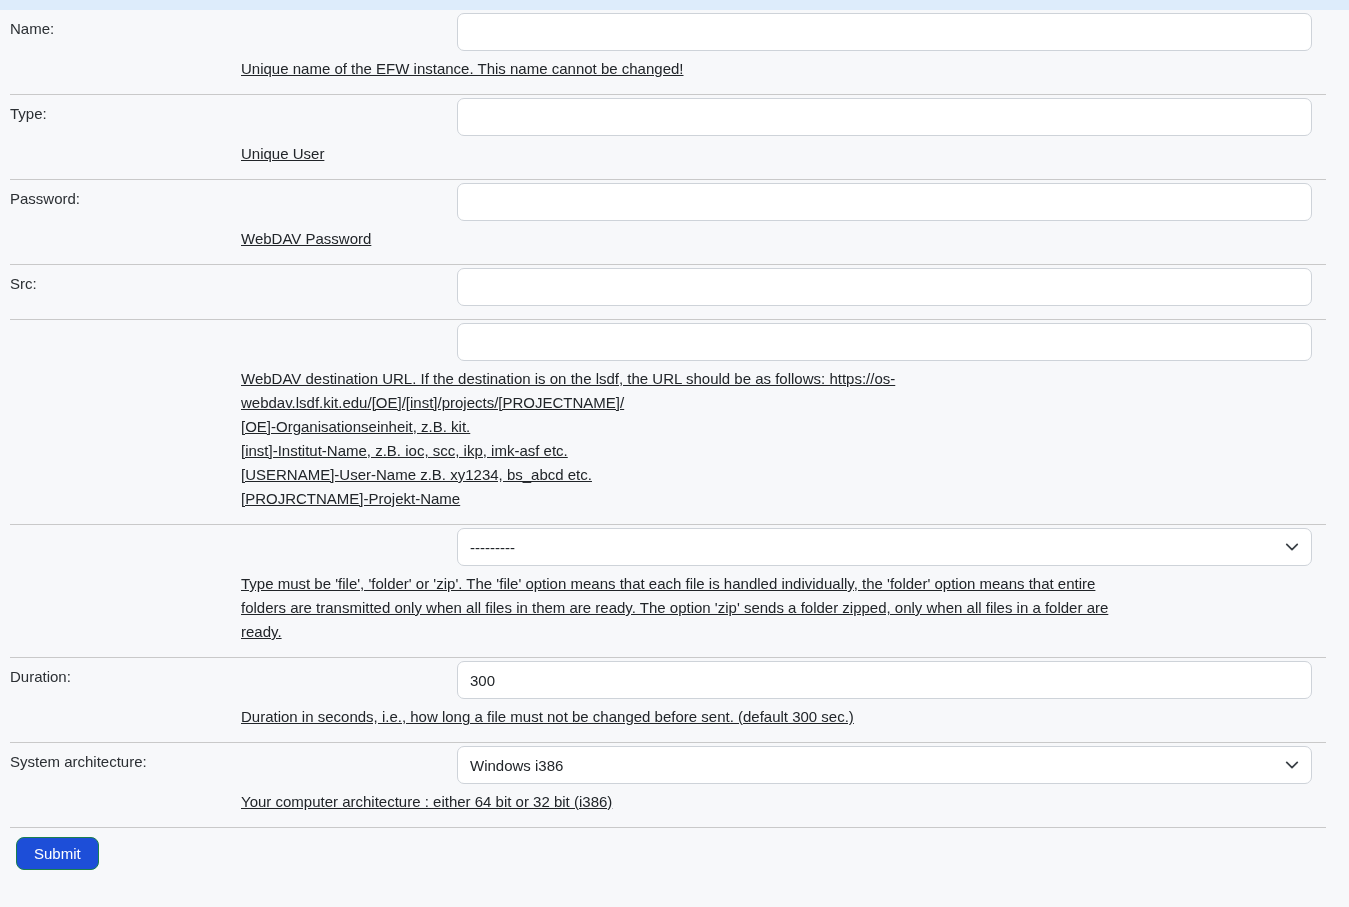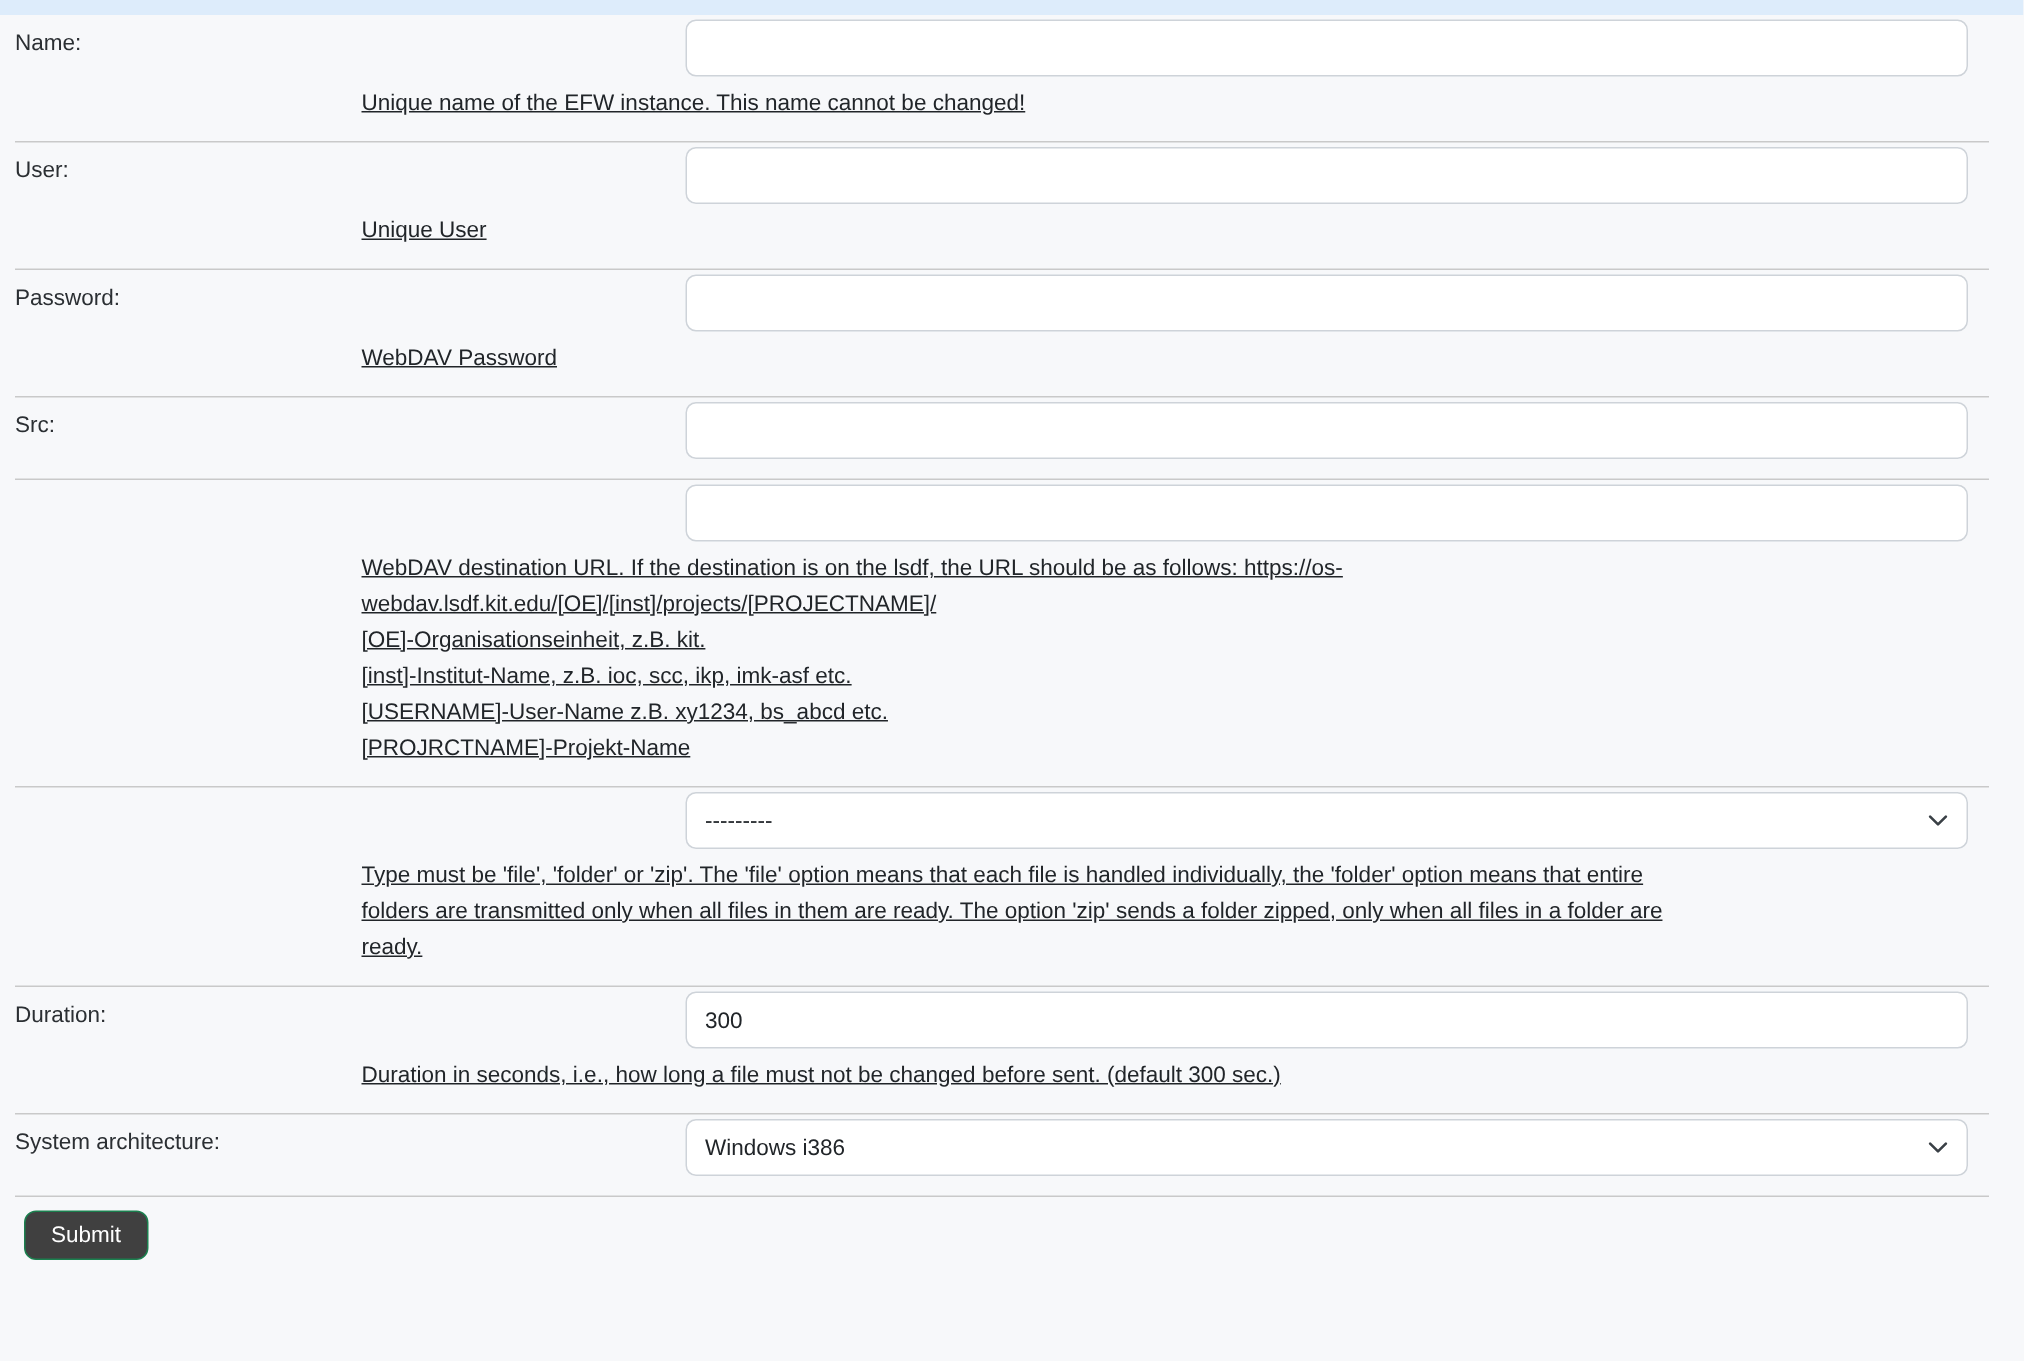--- a/index.html
+++ b/index.html
@@ -105,7 +105,7 @@
   </div>
 
   <div class="form-row">
-    <label class="lbl">User:</label>
+    <label class="lbl">Type:</label>
     <div class="field-wrap">
       <input class="txt" type="text" value="" style="">
     </div>

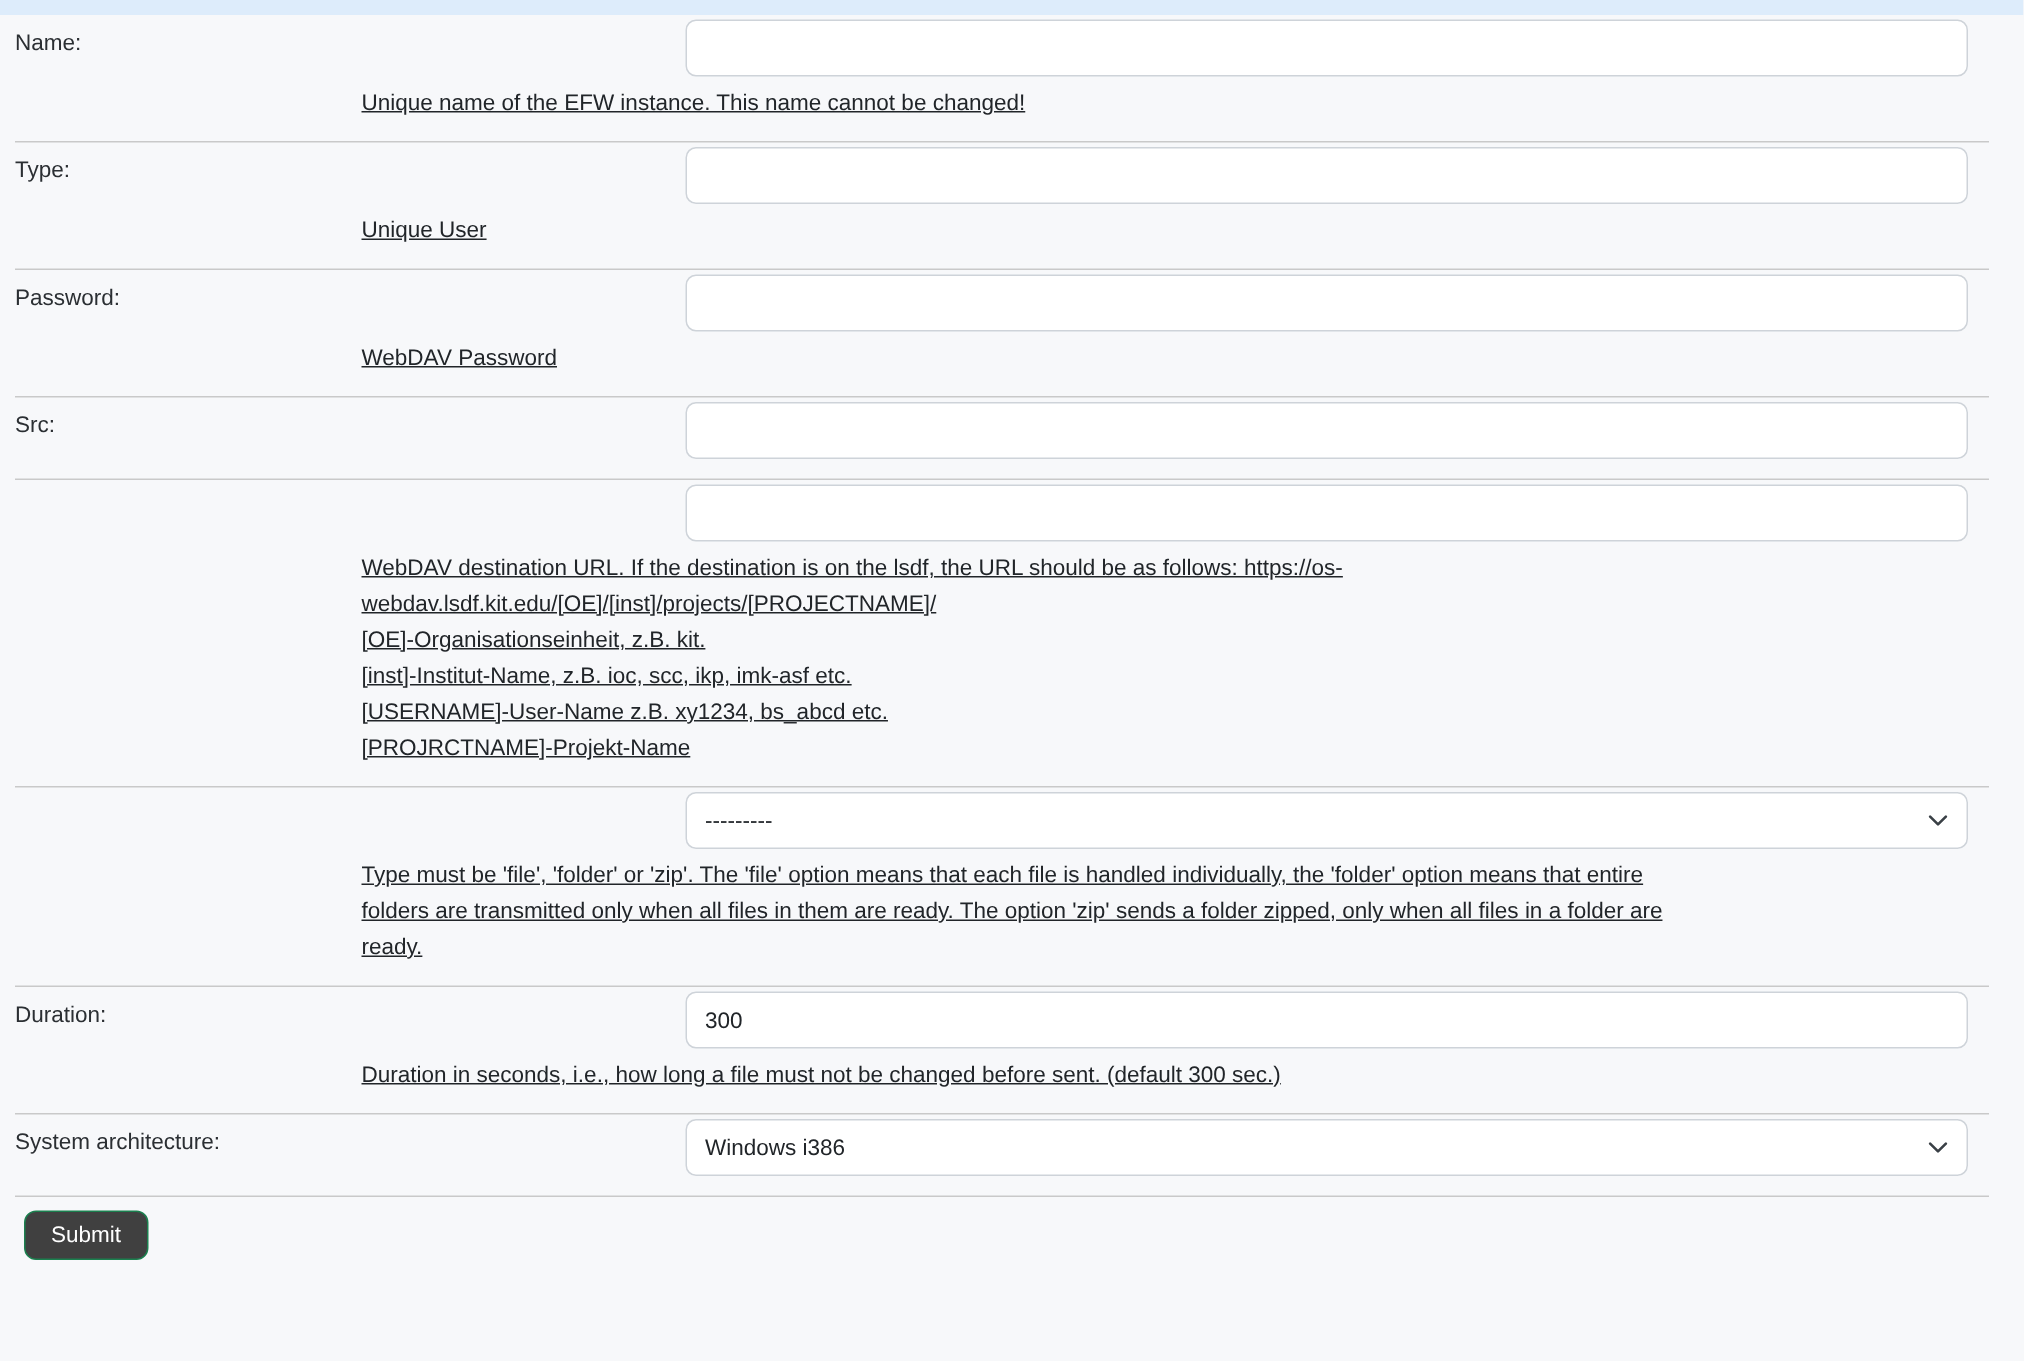--- a/index.html
+++ b/index.html
@@ -171,6 +171,7 @@
         <path d="M2 5 L8 11 L14 5" fill="none" stroke="#3a4046" stroke-width="2" stroke-linecap="round" stroke-linejoin="round"></path>
       </svg>
     </div>
+    <div class="help">Your computer architecture : either 64 bit or 32 bit (i386)</div>
   </div>
 
   <div class="submit-row">

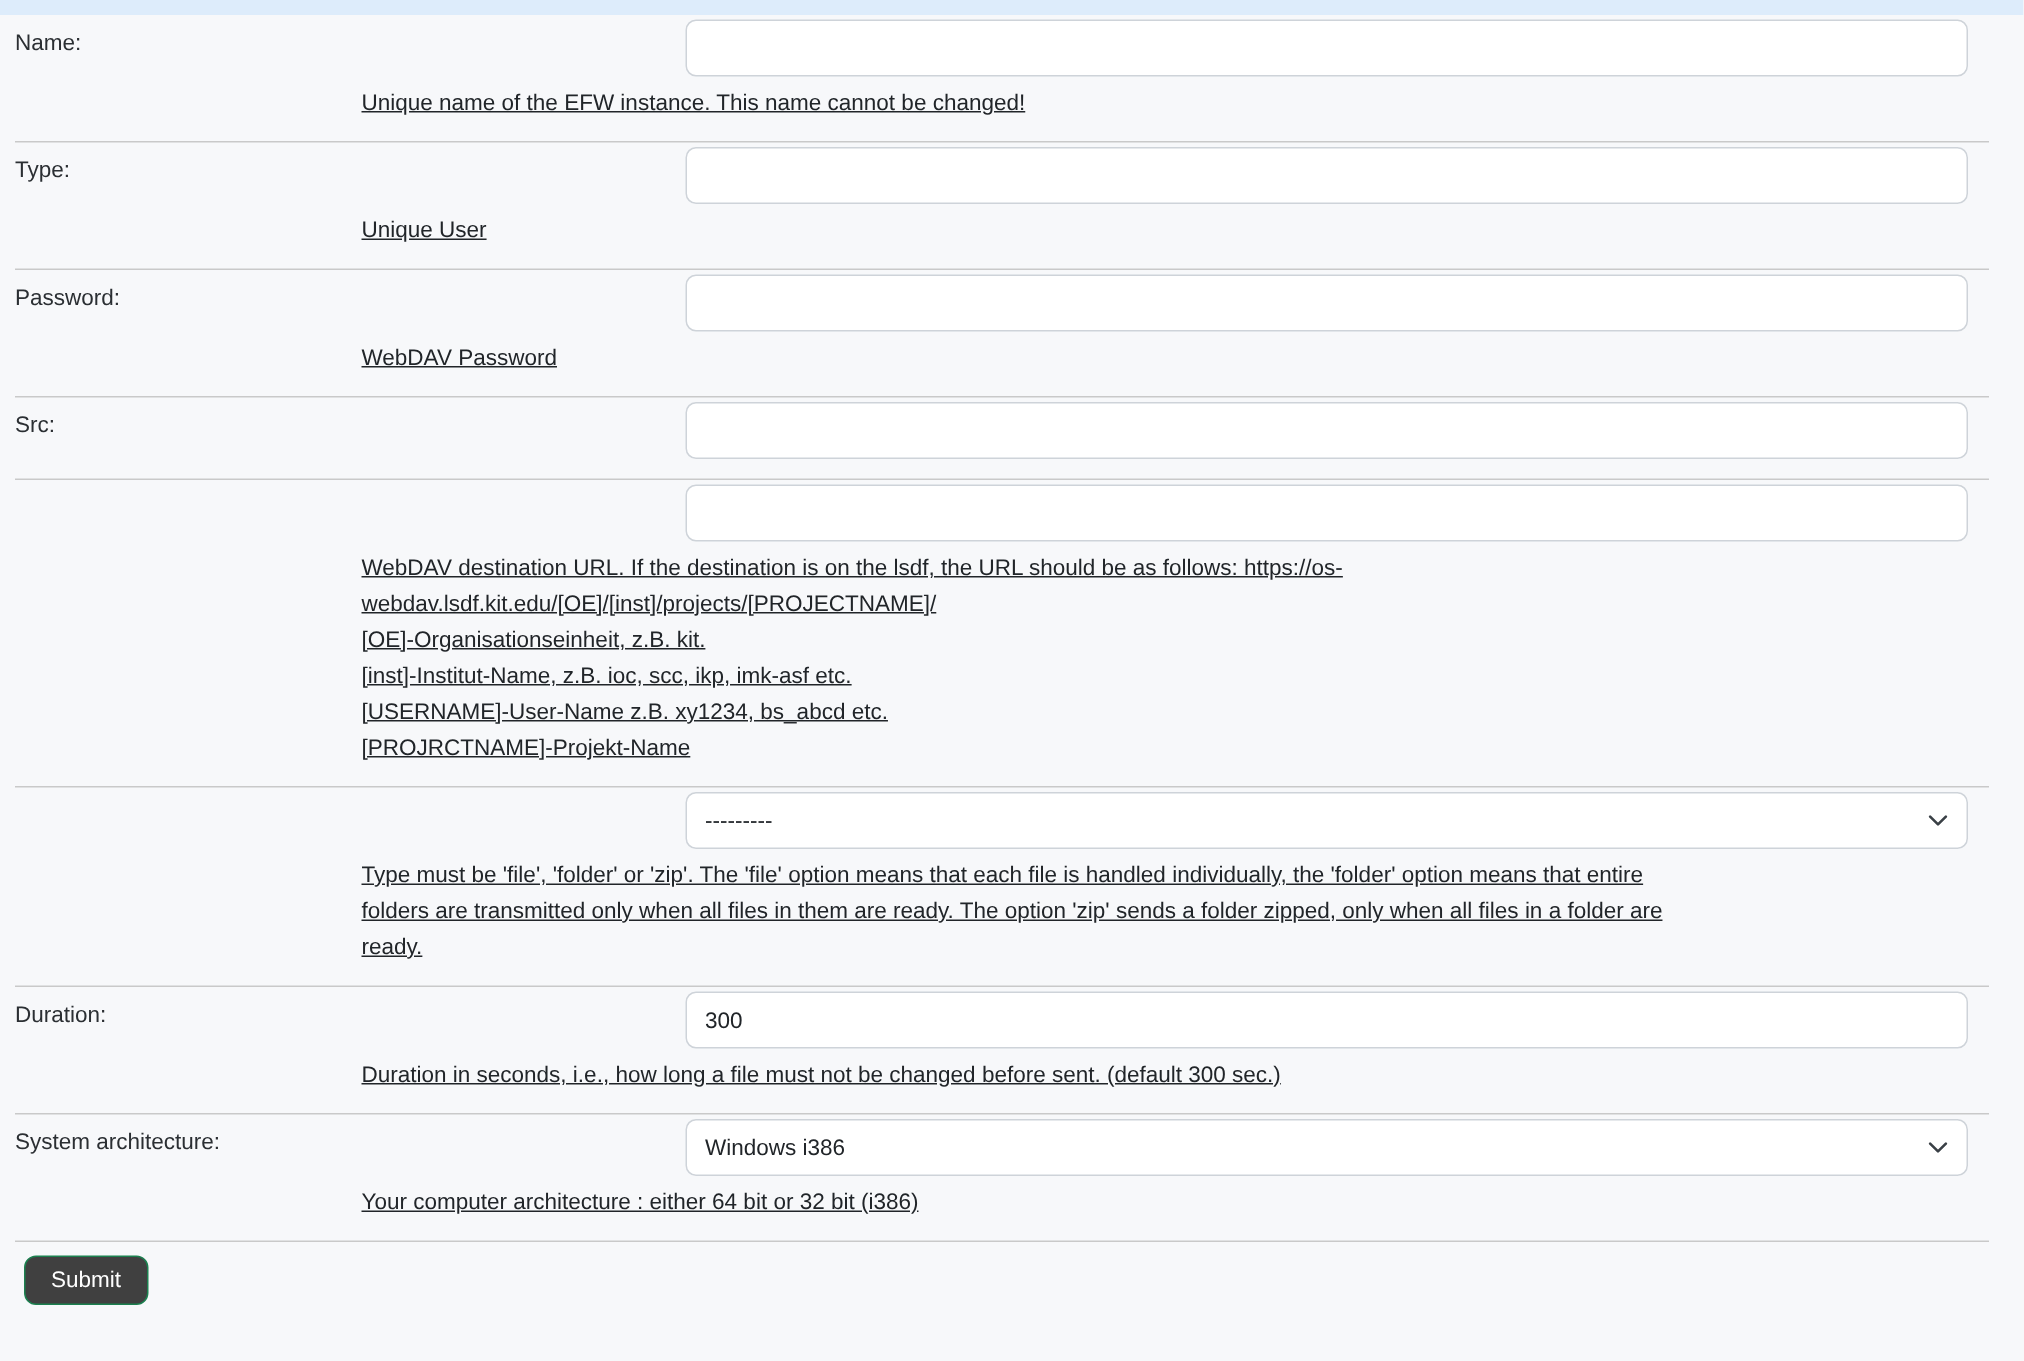--- a/index.html
+++ b/index.html
@@ -79,7 +79,7 @@
   }
   .btn-submit {
     display: inline-block;
-    background: #404040;
+    background: #1d4ed8;
     color: #ffffff;
     border: 1px solid #1b804f;
     border-radius: 8px;

